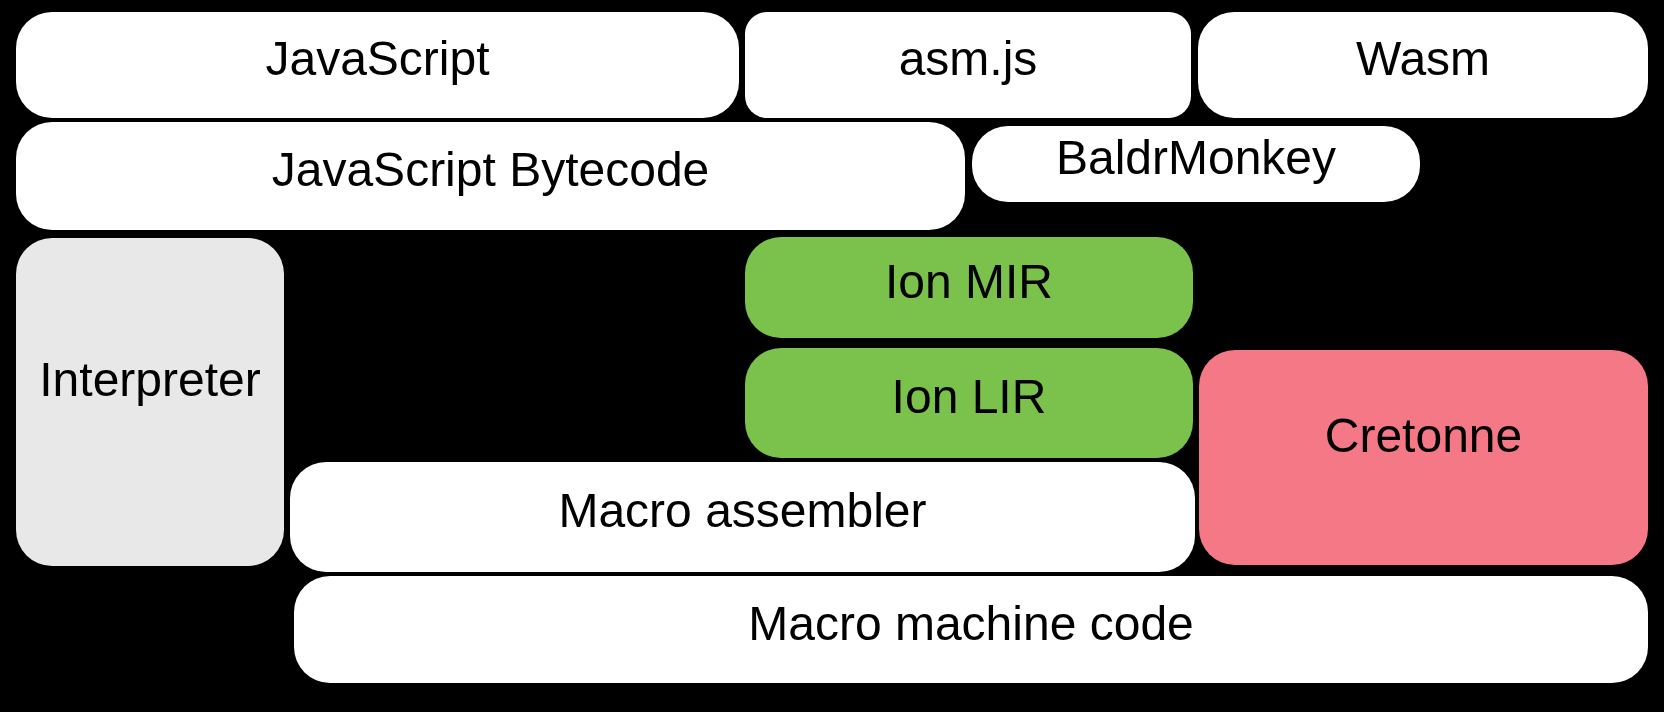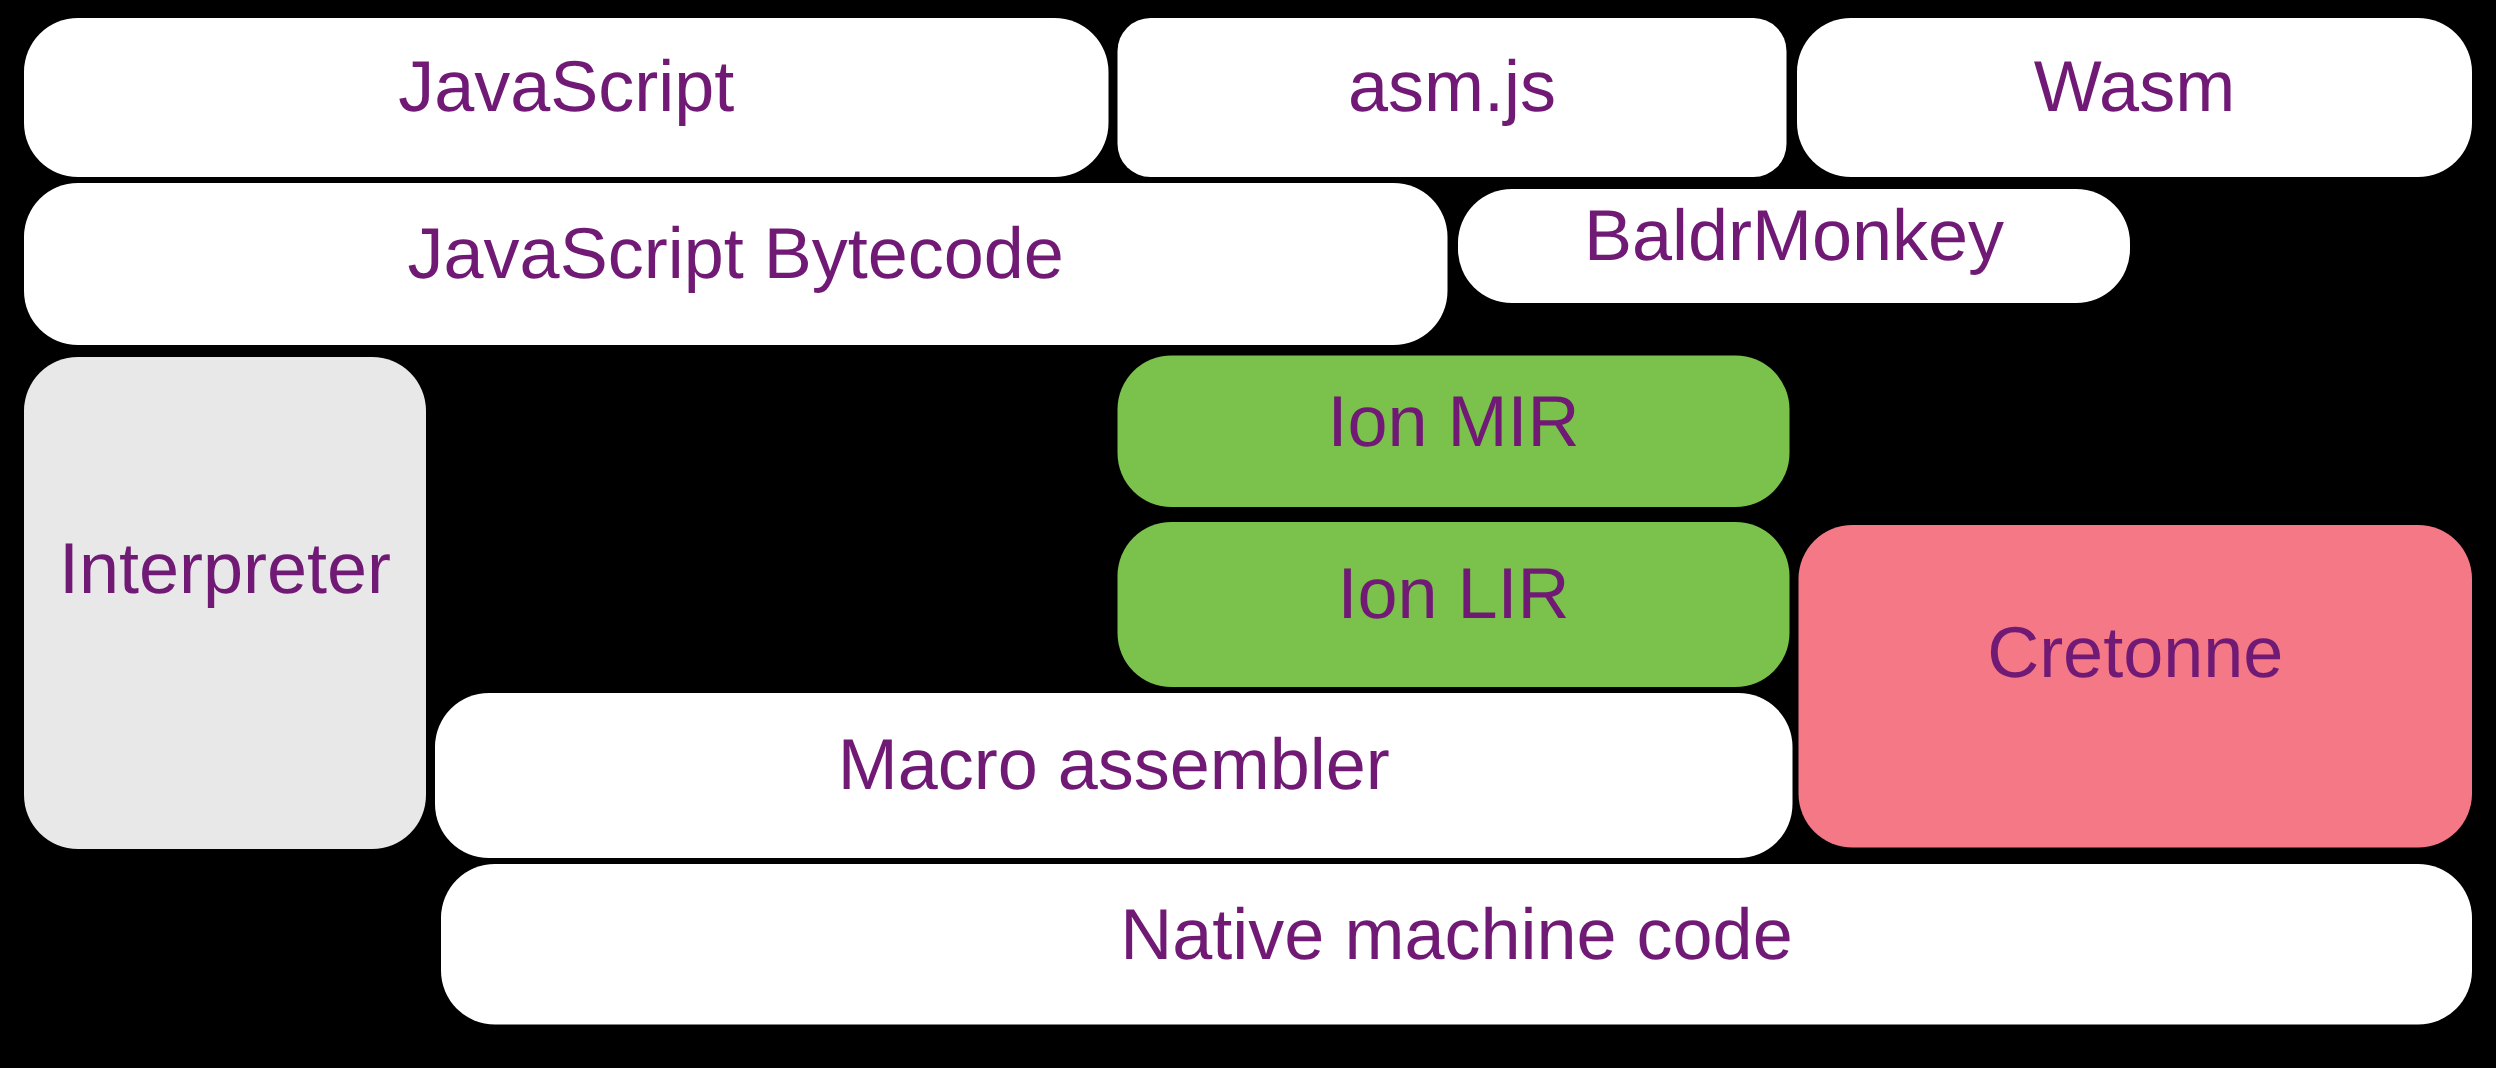--- a/index.html
+++ b/index.html
@@ -23,7 +23,7 @@
     align-items: center;
     justify-content: center;
     text-align: center;
-    color: #701a75;
+    color: #000000;
     font-size: 48px;
     line-height: 54px;
     font-weight: 400;

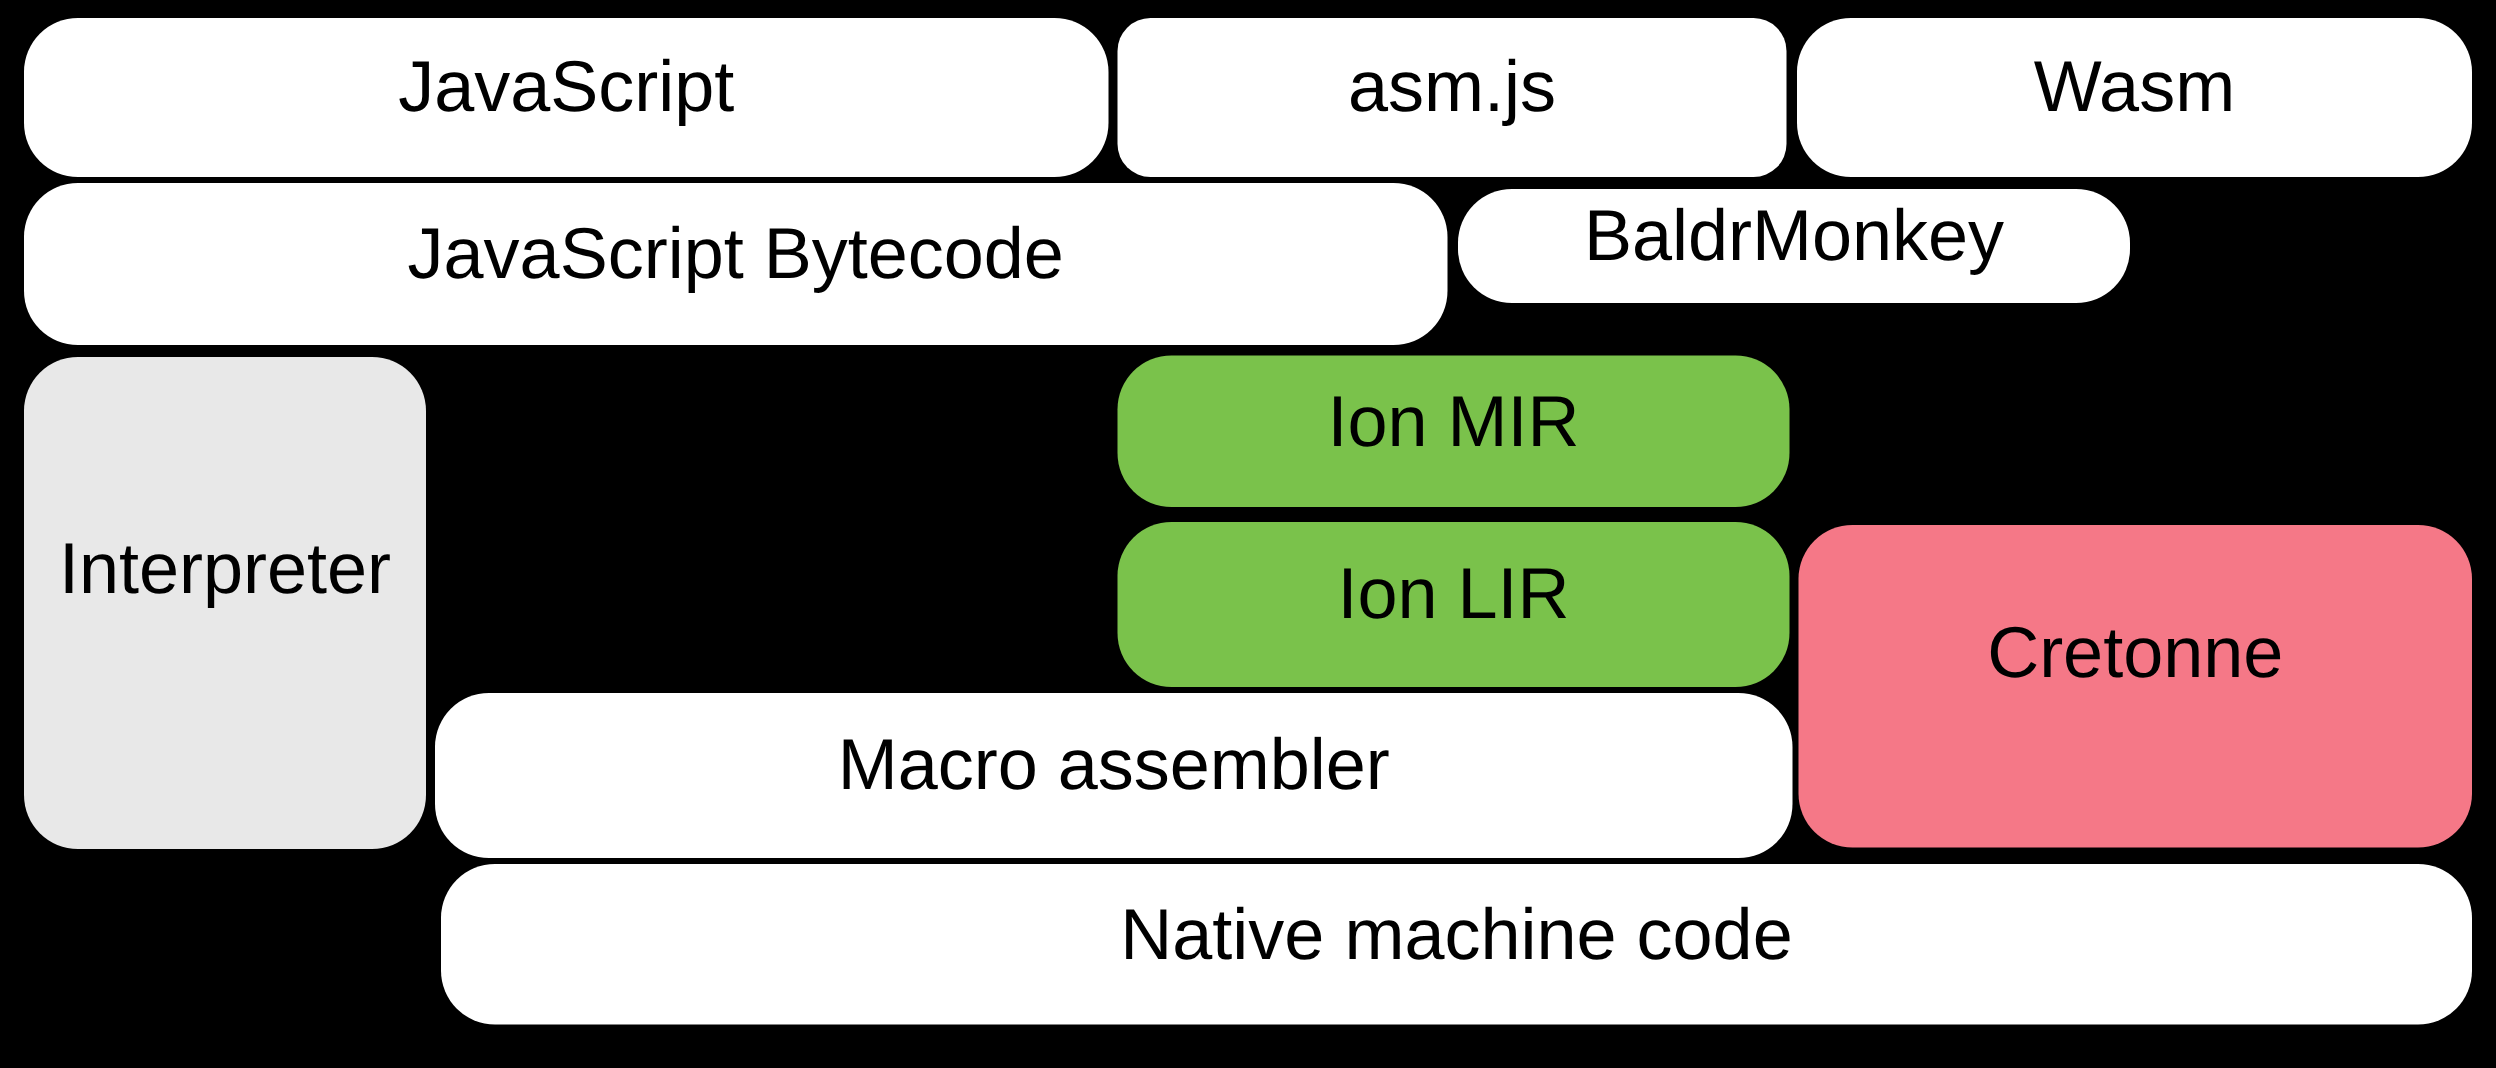--- a/index.html
+++ b/index.html
@@ -94,7 +94,7 @@
   </div>
 
   <div class="box" id="box-native" style="background: rgb(255, 255, 255);">
-    <span class="label">Native machine code</span>
+    <span class="label">Macro machine code</span>
   </div>
 
 </div>

